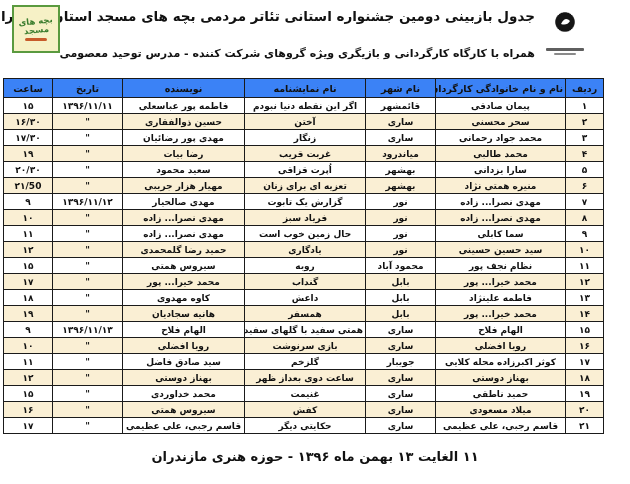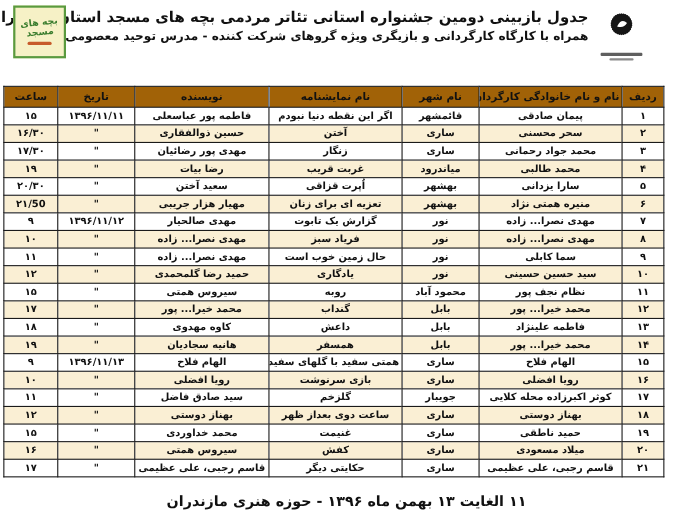--- a/index.html
+++ b/index.html
@@ -10,7 +10,7 @@
   
   .titles{position:absolute;top:8px;right:95px;left:68px;text-align:center;}
   .main-title{font-size:13.5px;font-weight:bold;color:#111;white-space:nowrap;}
-  .sub-title{font-size:11px;font-weight:bold;color:#111;margin-top:2px;white-space:nowrap;}
+  .sub-title{font-size:11px;font-weight:bold;color:#111;margin-top:23px;white-space:nowrap;}
   .left-logo{
     position:absolute;left:12px;top:5px;width:44px;height:44px;
     border:2px solid #5a9a3f;background:#f6f1c6;

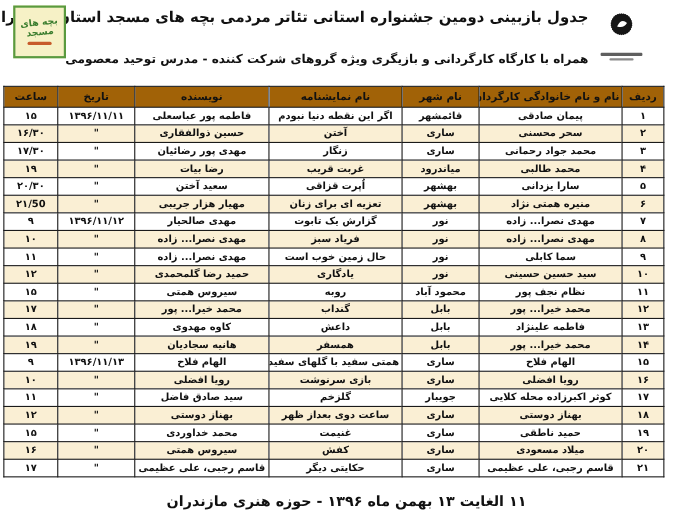--- a/index.html
+++ b/index.html
@@ -30,7 +30,7 @@
     border:1px solid #1a1a1a;text-align:center;vertical-align:middle;
     padding:0 2px;overflow:hidden;white-space:nowrap;color:#111;
   }
-  .schedule th{background:#a16207;height:18px;font-size:9.5px;font-weight:bold;}
+  .schedule th{background:#3b82f6;height:18px;font-size:9.5px;font-weight:bold;}
   .schedule td{height:15px;font-size:9px;font-weight:bold;background:#ffffff;}
   .schedule tr.alt td{background:#FAEFD4;}
   .col-date{font-size:8.5px;}

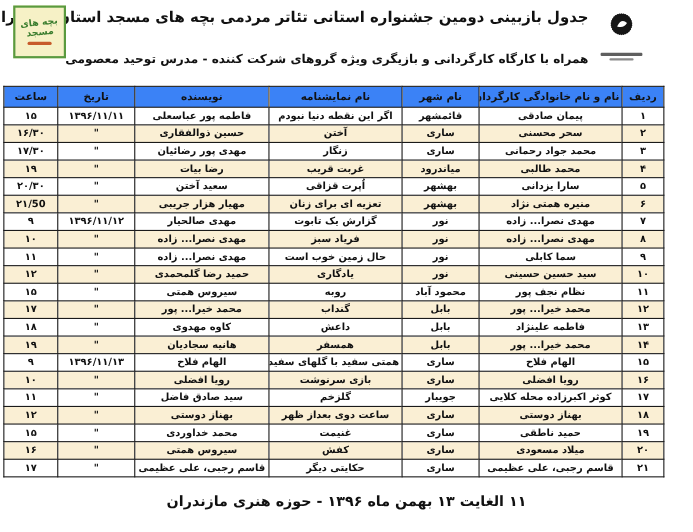--- a/index.html
+++ b/index.html
@@ -144,7 +144,7 @@
         <td class="col-director">سارا یزدانی</td>
         <td class="col-city">بهشهر</td>
         <td class="col-play">اُپرت قزاقی</td>
-        <td class="col-writer">سعید آختن</td>
+        <td class="col-writer">سعید محمود</td>
         <td class="col-date">"</td>
         <td class="col-time">۲۰/۳۰</td>
       </tr>

